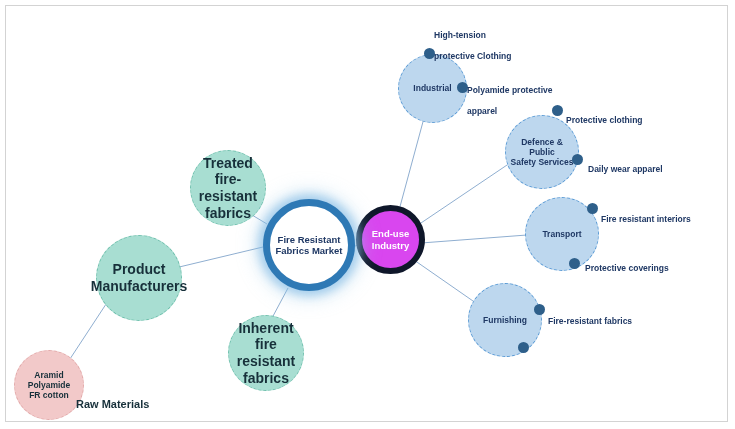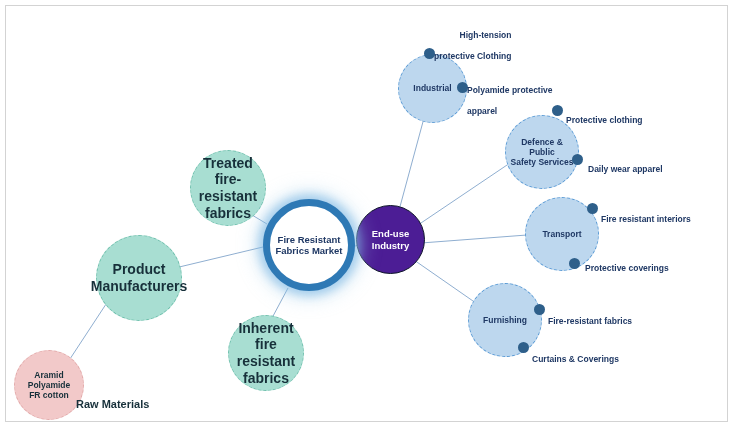--- a/index.html
+++ b/index.html
@@ -171,7 +171,7 @@
     <span class="lbl">Industrial</span>
   </div>
   <div class="dot" style="left:424px; top:48px;"></div>
-  <div class="leaf-label" style="left:434px; top:19px; text-align:right;">
+  <div class="leaf-label" style="left:434px; top:19px; text-align:left;">
     <span>High-tension</span><br>
     <span>protective Clothing</span>
   </div>

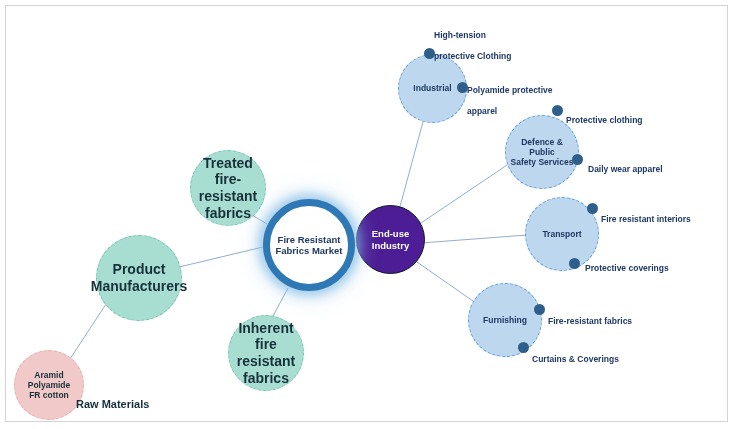--- a/index.html
+++ b/index.html
@@ -54,8 +54,8 @@
   }
   
   .node-primary {
-    background: #4c1d95;
-    border: 1px solid #0f172a;
+    background: #d946ef;
+    border: 6px solid #0f172a;
     color: #ffffff;
     font-size: 9.5px;
     font-weight: 700;

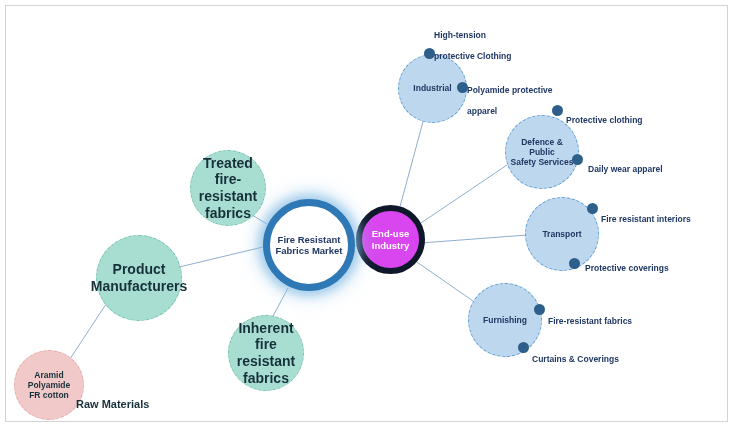--- a/index.html
+++ b/index.html
@@ -213,9 +213,6 @@
     <span>Fire-resistant fabrics</span>
   </div>
   <div class="dot" style="left:518px; top:342px;"></div>
-  <div class="leaf-label" style="left:532px; top:343px;">
-    <span>Curtains &amp; Coverings</span>
-  </div>
 </div>
 
 </body></html>

